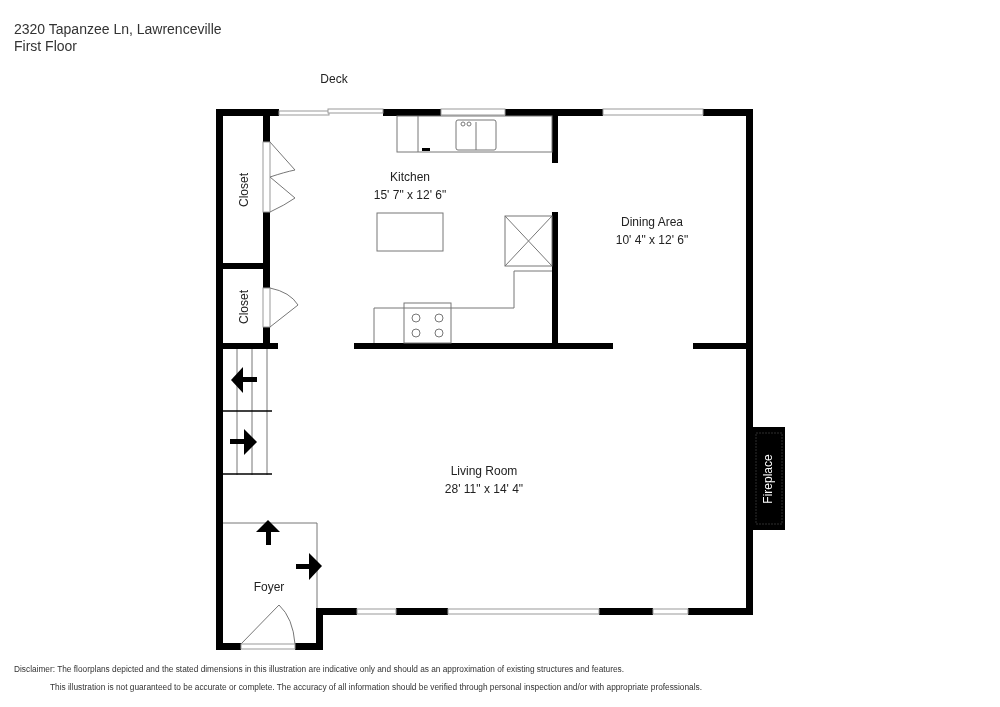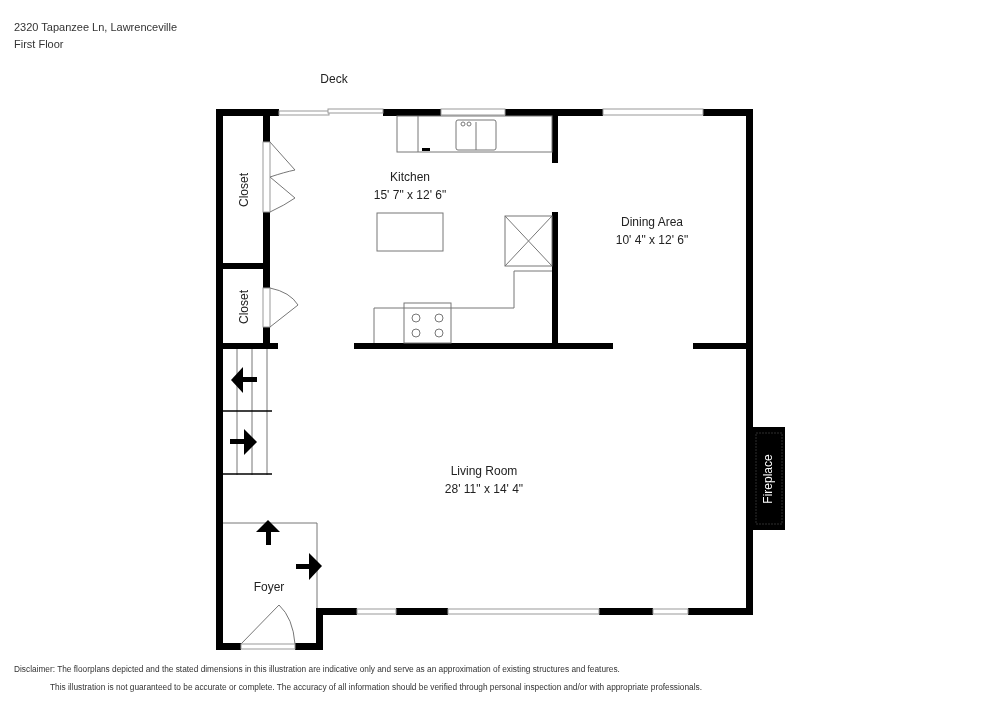--- a/index.html
+++ b/index.html
@@ -5,7 +5,7 @@
   html, body { margin: 0; padding: 0; background: #ffffff; }
   body { width: 1000px; height: 707px; position: relative; overflow: hidden;
          font-family: "Liberation Sans", sans-serif; color: #222; }
-  .hdr { position: absolute; left: 14px; font-size: 11px; color: #333; }
+  .hdr { position: absolute; left: 14px; font-size: 14px; color: #333; }
   .hdr.addr { top: 21px; }
   .hdr.floor { top: 38px; text-align: right; }
   .disc { position: absolute; left: 14px; font-size: 8.3px; color: #333; white-space: nowrap; }

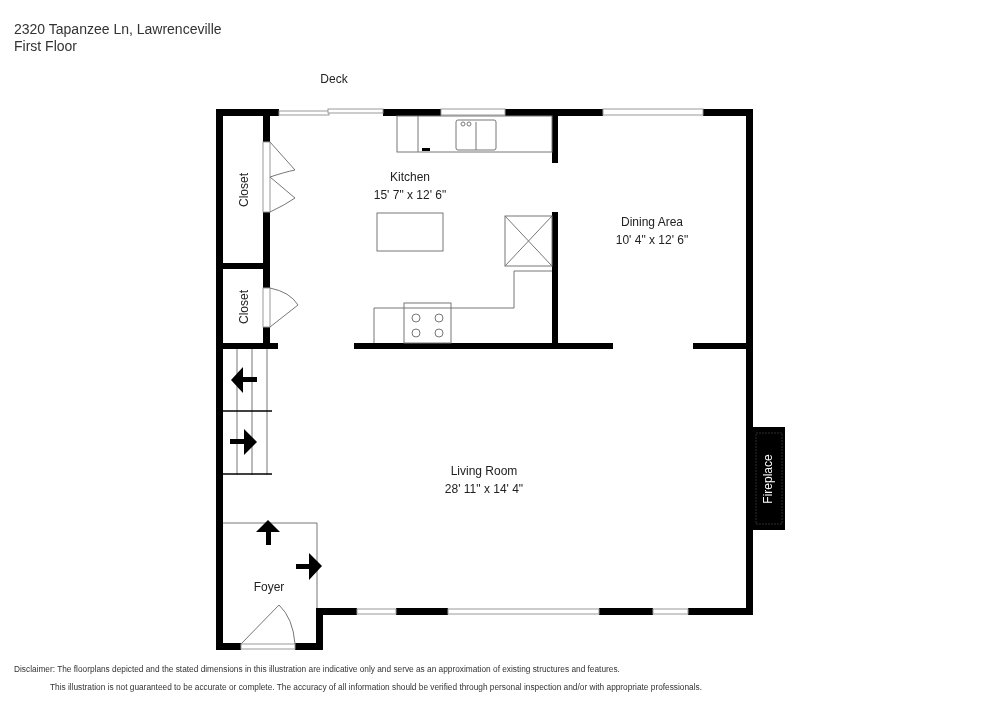--- a/index.html
+++ b/index.html
@@ -158,7 +158,7 @@
   <text class="lbl" x="269" y="591" text-anchor="middle">Foyer</text>
 </svg>
 
-<div class="disc l1">Disclaimer: The floorplans depicted and the stated dimensions in this illustration are indicative only and serve as an approximation of existing structures and features.</div>
+<div class="disc l1">Disclaimer: The floorplans depicted and the stated dimensions in this illustration are indicative only and should as an approximation of existing structures and features.</div>
 <div class="disc l2">This illustration is not guaranteed to be accurate or complete. The accuracy of all information should be verified through personal inspection and/or with appropriate professionals.</div>
 
 </body></html>

